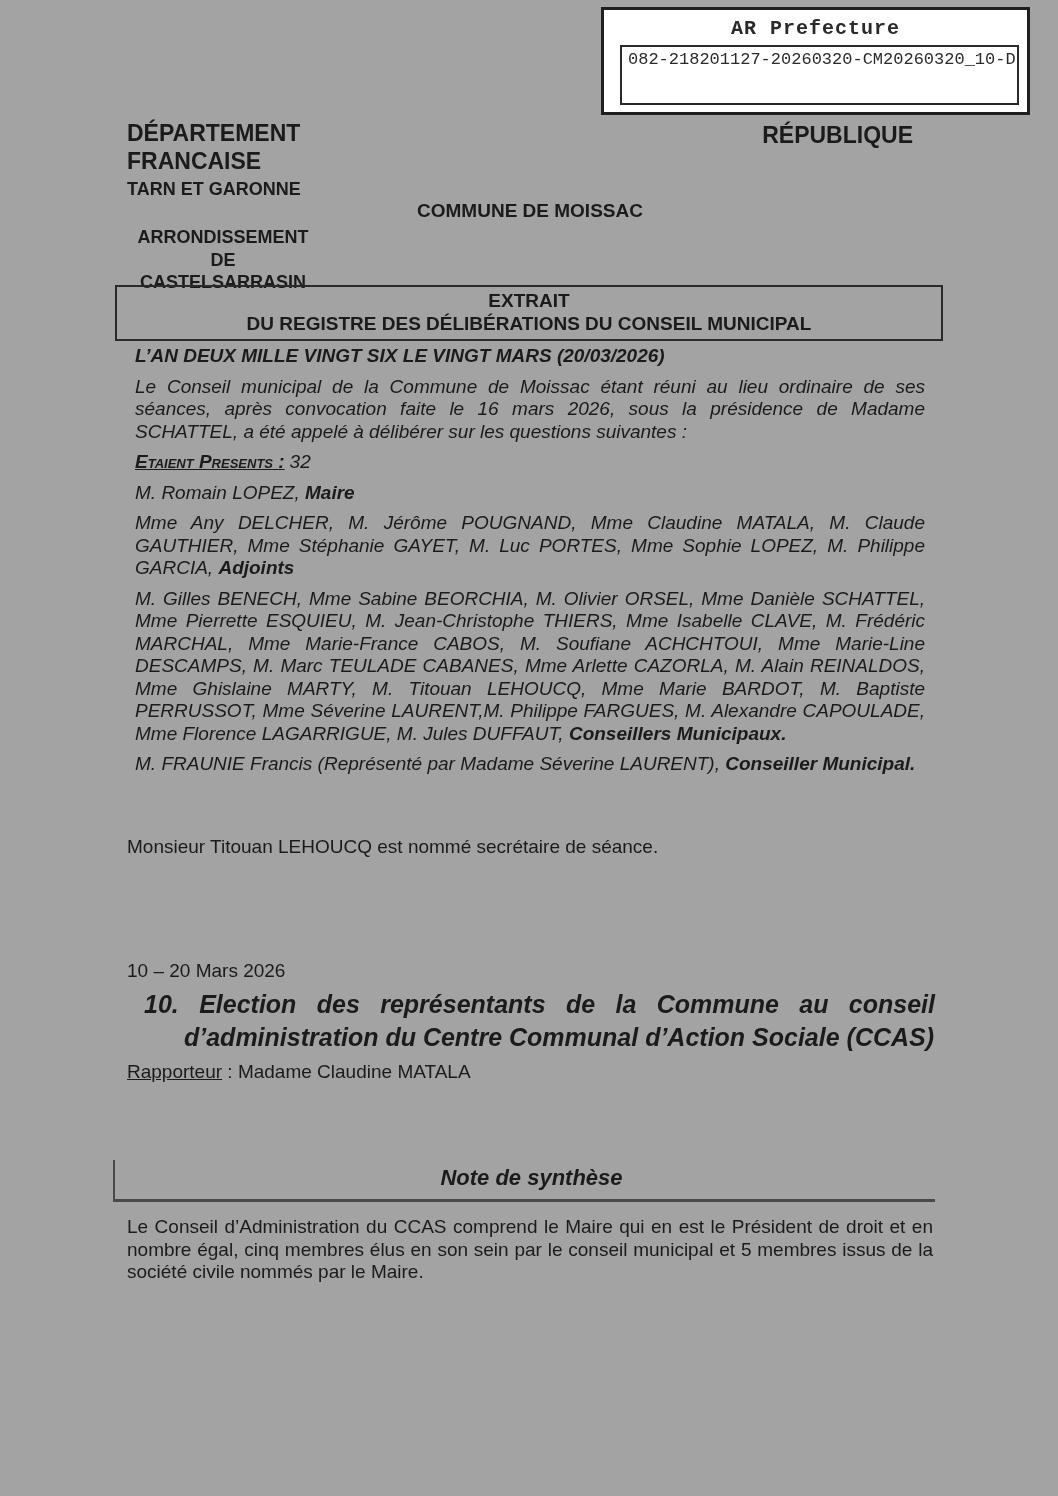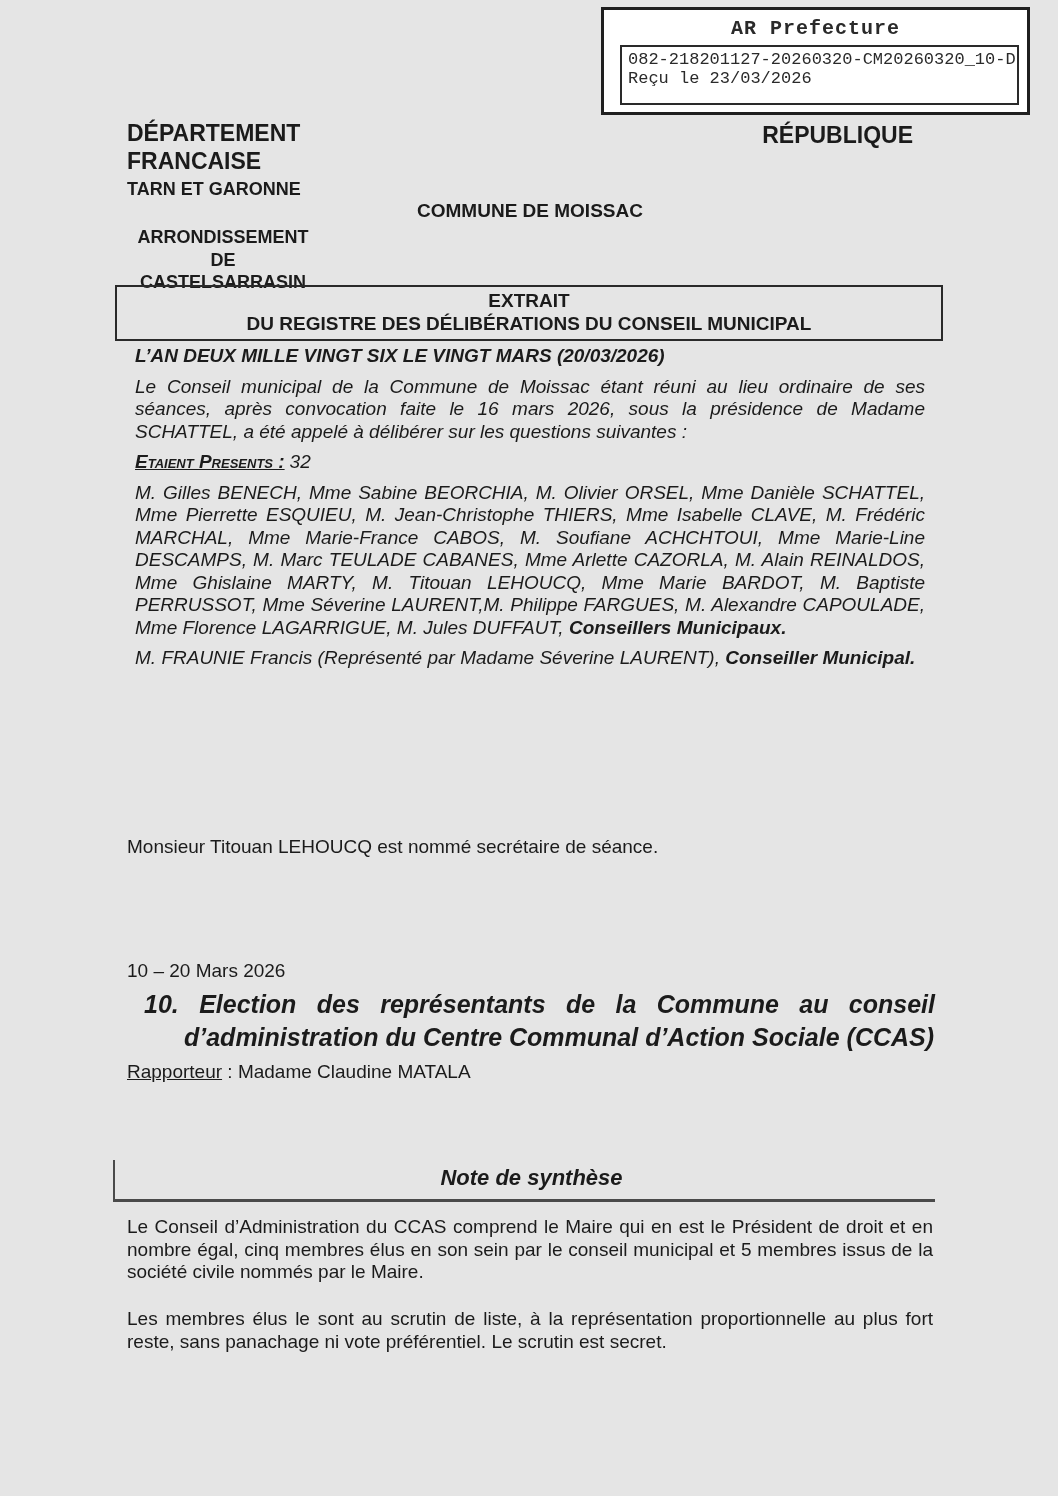--- a/index.html
+++ b/index.html
@@ -7,7 +7,7 @@
     position: relative;
     width: 1058px;
     height: 1496px;
-    background: #e5e5e5;
+    background: #a3a3a3;
     font-family: "Liberation Sans", sans-serif;
     color: #1b1b1b;
     overflow: hidden;

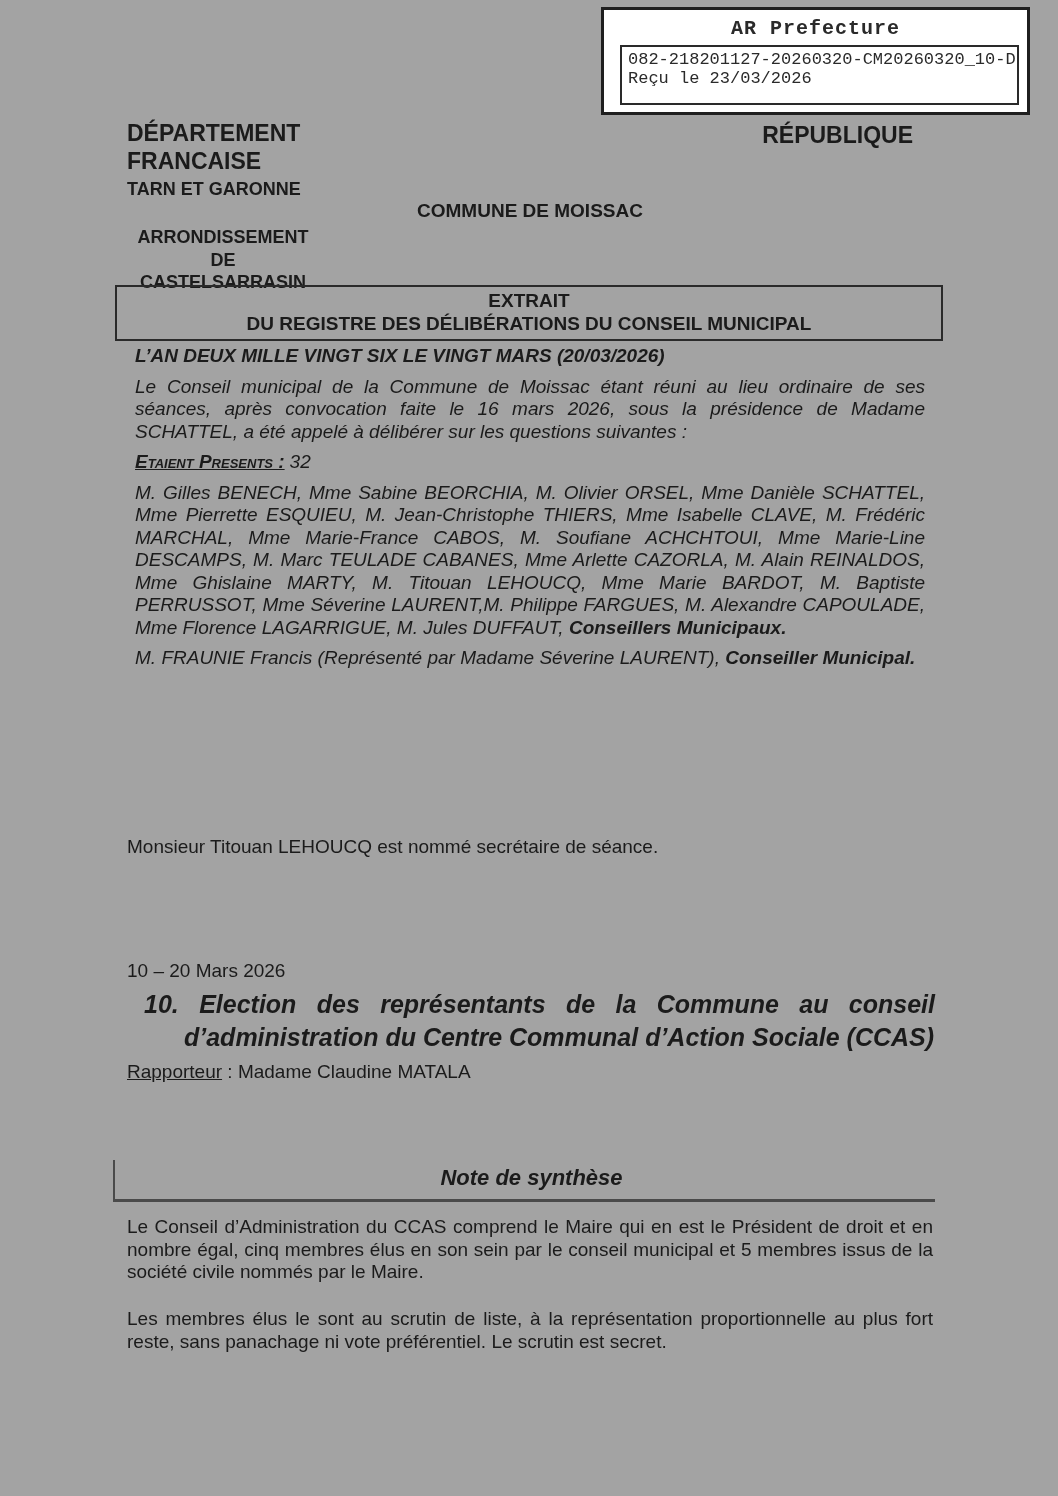--- a/index.html
+++ b/index.html
@@ -124,7 +124,6 @@
     <div class="ar-title">AR Prefecture</div>
     <div class="ar-inner">
       <div>082-218201127-20260320-CM20260320_10-DE</div>
-      <div>Reçu le 23/03/2026</div>
     </div>
   </div>
 

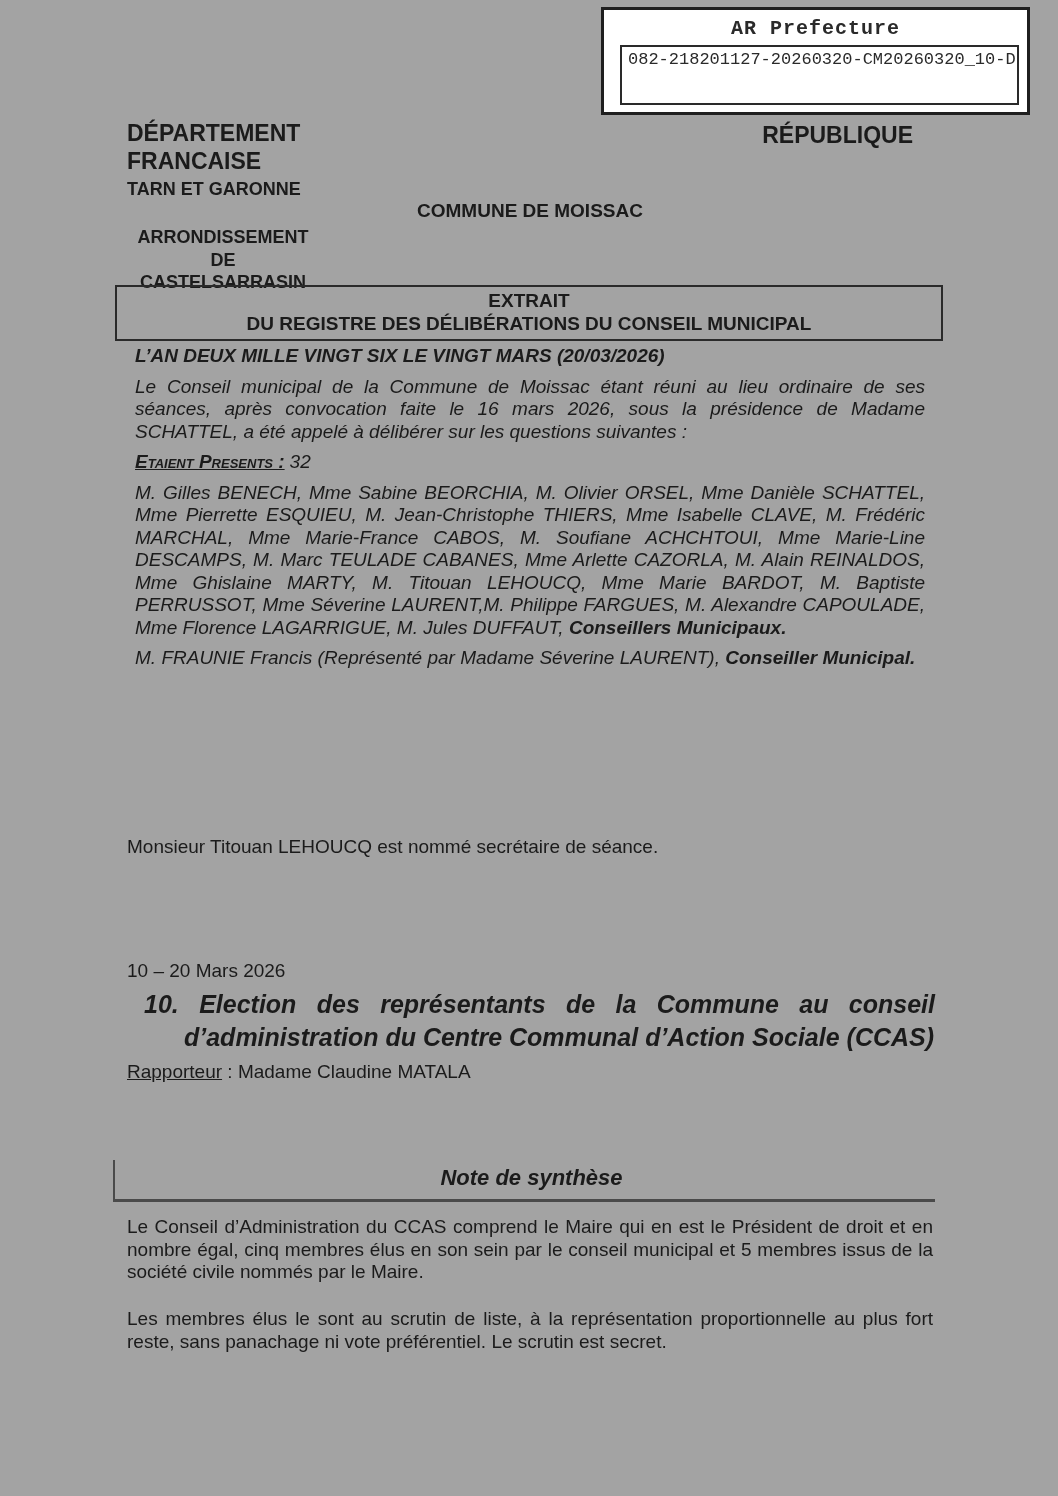--- a/index.html
+++ b/index.html
@@ -147,6 +147,7 @@
     <p class="b">L’AN DEUX MILLE VINGT SIX LE VINGT MARS (20/03/2026)</p>
     <p class="js">Le Conseil municipal de la Commune de Moissac étant réuni au lieu ordinaire de ses séances, après convocation faite le 16 mars 2026, sous la présidence de Madame SCHATTEL, a été appelé à délibérer sur les questions suivantes :</p>
     <p><span class="sc-underline">Etaient Presents :</span><span class="count">32</span></p>
+    <p><span>M. Romain LOPEZ,</span> <span class="b">Maire</span></p>
     <p class="js"><span>M. Gilles BENECH, Mme Sabine BEORCHIA, M. Olivier ORSEL, Mme Danièle SCHATTEL, Mme Pierrette ESQUIEU, M. Jean-Christophe THIERS, Mme Isabelle CLAVE, M. Frédéric MARCHAL, Mme Marie-France CABOS, M. Soufiane ACHCHTOUI, Mme Marie-Line DESCAMPS, M. Marc TEULADE CABANES, Mme Arlette CAZORLA, M. Alain REINALDOS, Mme Ghislaine MARTY, M. Titouan LEHOUCQ, Mme Marie BARDOT, M. Baptiste PERRUSSOT, Mme Séverine LAURENT,M. Philippe FARGUES, M. Alexandre CAPOULADE, Mme Florence LAGARRIGUE, M. Jules DUFFAUT,</span> <span class="b">Conseillers Municipaux.</span></p>
     <p><span>M. FRAUNIE Francis (Représenté par Madame Séverine LAURENT),</span> <span class="b">Conseiller Municipal.</span></p>
   </div>

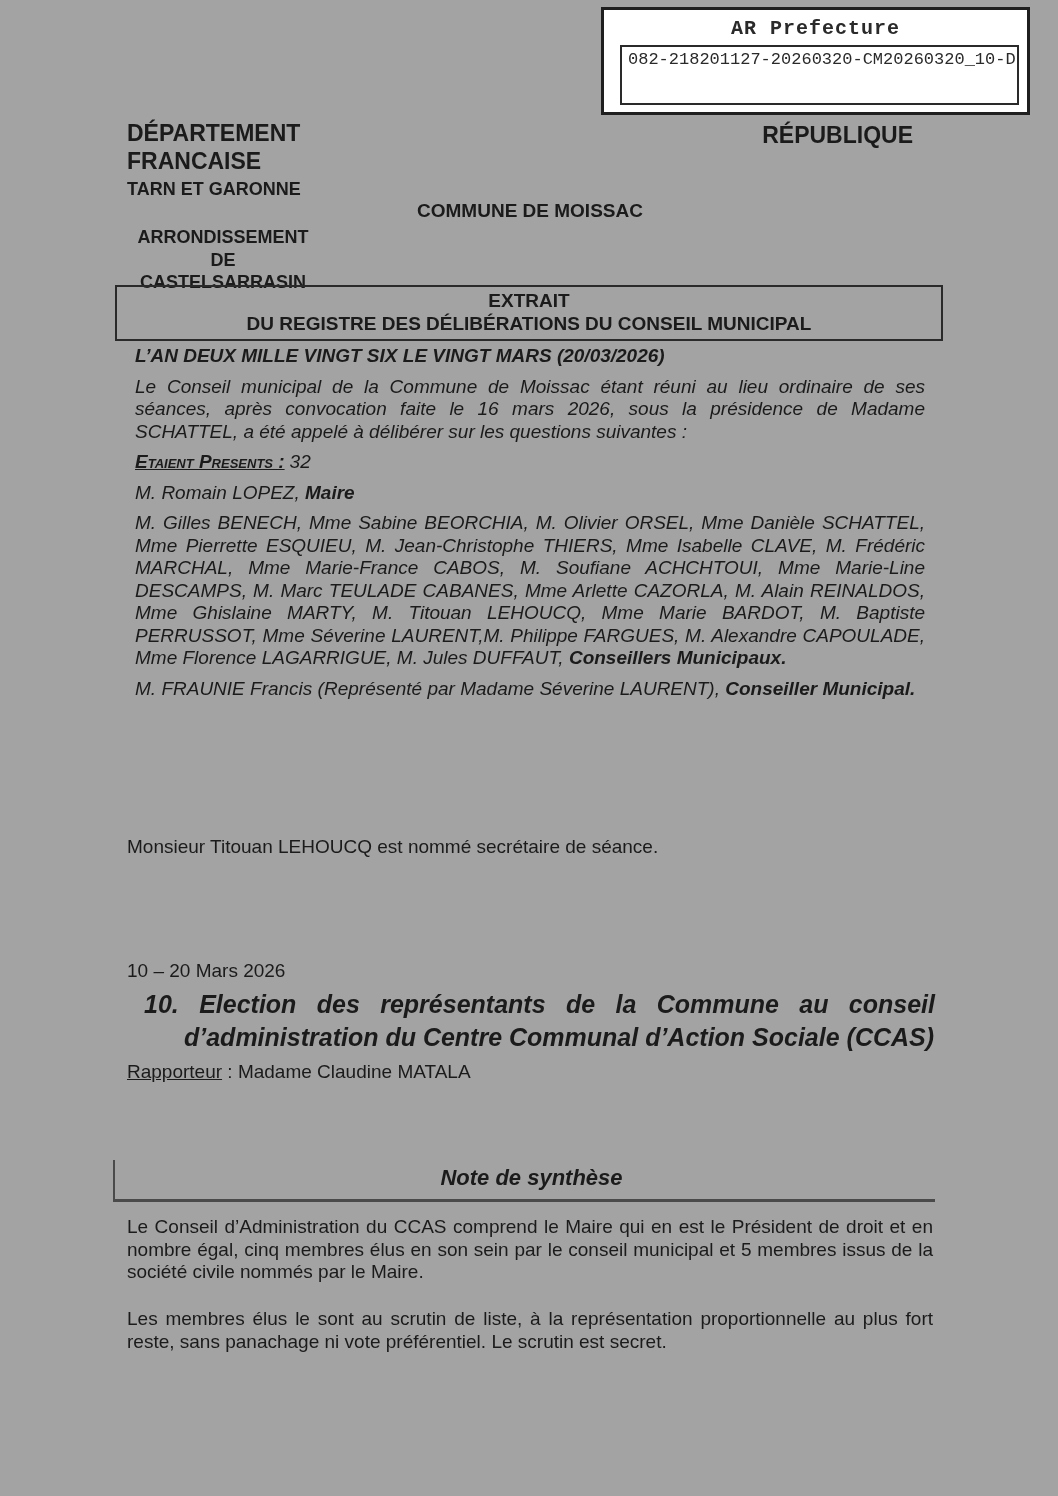--- a/index.html
+++ b/index.html
@@ -148,6 +148,7 @@
     <p class="js">Le Conseil municipal de la Commune de Moissac étant réuni au lieu ordinaire de ses séances, après convocation faite le 16 mars 2026, sous la présidence de Madame SCHATTEL, a été appelé à délibérer sur les questions suivantes :</p>
     <p><span class="sc-underline">Etaient Presents :</span><span class="count">32</span></p>
     <p><span>M. Romain LOPEZ,</span> <span class="b">Maire</span></p>
+    <p class="js"><span>Mme Any DELCHER, M. Jérôme POUGNAND, Mme Claudine MATALA, M. Claude GAUTHIER, Mme Stéphanie GAYET, M. Luc PORTES, Mme Sophie LOPEZ, M. Philippe GARCIA,</span> <span class="b">Adjoints</span></p>
     <p class="js"><span>M. Gilles BENECH, Mme Sabine BEORCHIA, M. Olivier ORSEL, Mme Danièle SCHATTEL, Mme Pierrette ESQUIEU, M. Jean-Christophe THIERS, Mme Isabelle CLAVE, M. Frédéric MARCHAL, Mme Marie-France CABOS, M. Soufiane ACHCHTOUI, Mme Marie-Line DESCAMPS, M. Marc TEULADE CABANES, Mme Arlette CAZORLA, M. Alain REINALDOS, Mme Ghislaine MARTY, M. Titouan LEHOUCQ, Mme Marie BARDOT, M. Baptiste PERRUSSOT, Mme Séverine LAURENT,M. Philippe FARGUES, M. Alexandre CAPOULADE, Mme Florence LAGARRIGUE, M. Jules DUFFAUT,</span> <span class="b">Conseillers Municipaux.</span></p>
     <p><span>M. FRAUNIE Francis (Représenté par Madame Séverine LAURENT),</span> <span class="b">Conseiller Municipal.</span></p>
   </div>

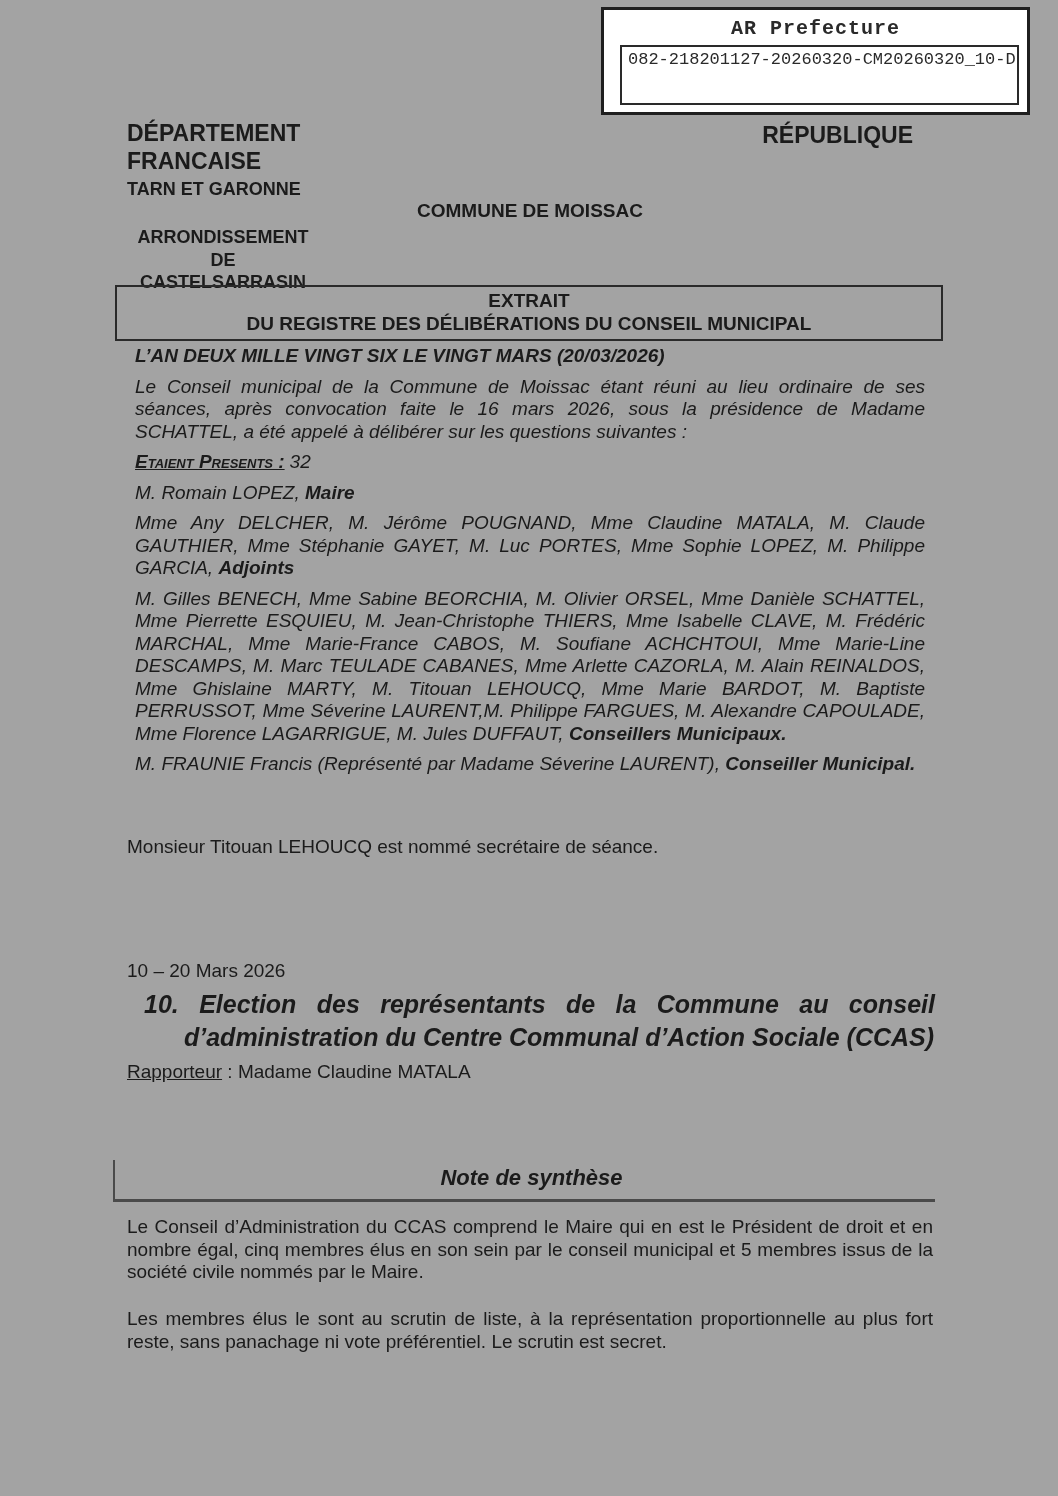--- a/index.html
+++ b/index.html
@@ -161,7 +161,6 @@
 
   <div class="note-heading">Note de synthèse</div>
   <div class="note-para1 js">Le Conseil d’Administration du CCAS comprend le Maire qui en est le Président de droit et en nombre égal, cinq membres élus en son sein par le conseil municipal et 5 membres issus de la société civile nommés par le Maire.</div>
-  <div class="note-para2 js">Les membres élus le sont au scrutin de liste, à la représentation proportionnelle au plus fort reste, sans panachage ni vote préférentiel. Le scrutin est secret.</div>
 
 </div>
 

